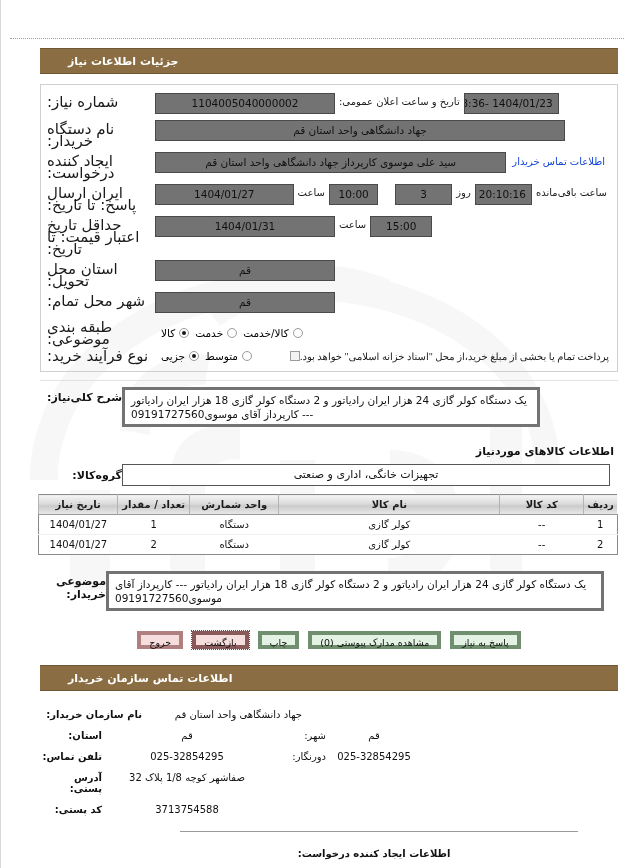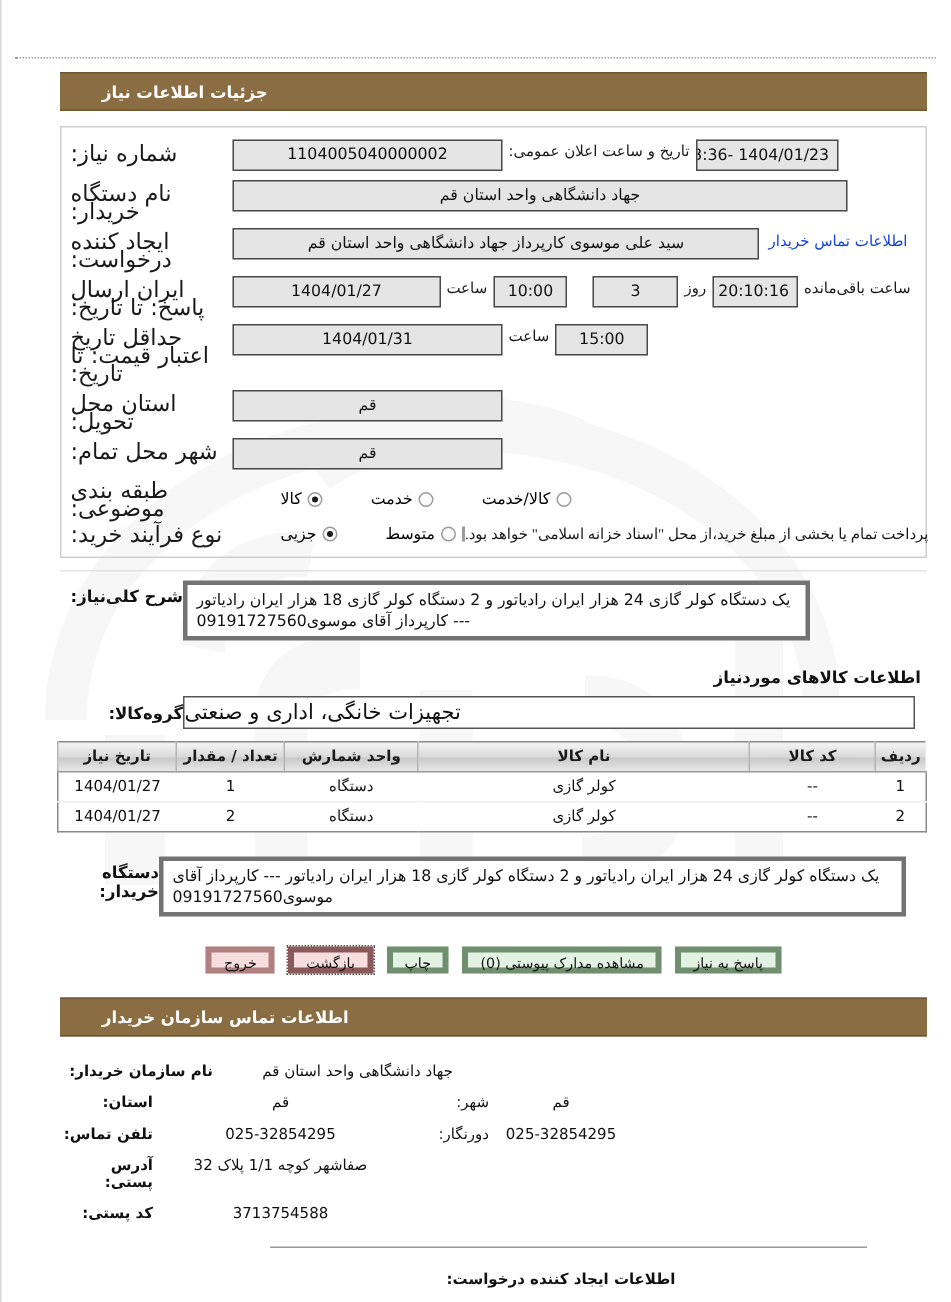--- a/index.html
+++ b/index.html
@@ -95,7 +95,7 @@
   }
   .box {
     border: 1px solid #4a4a4a;
-    background: #e5e5e5;
+    background: #737373;
     height: 21px;
     line-height: 19px;
     font-size: 10.5px;

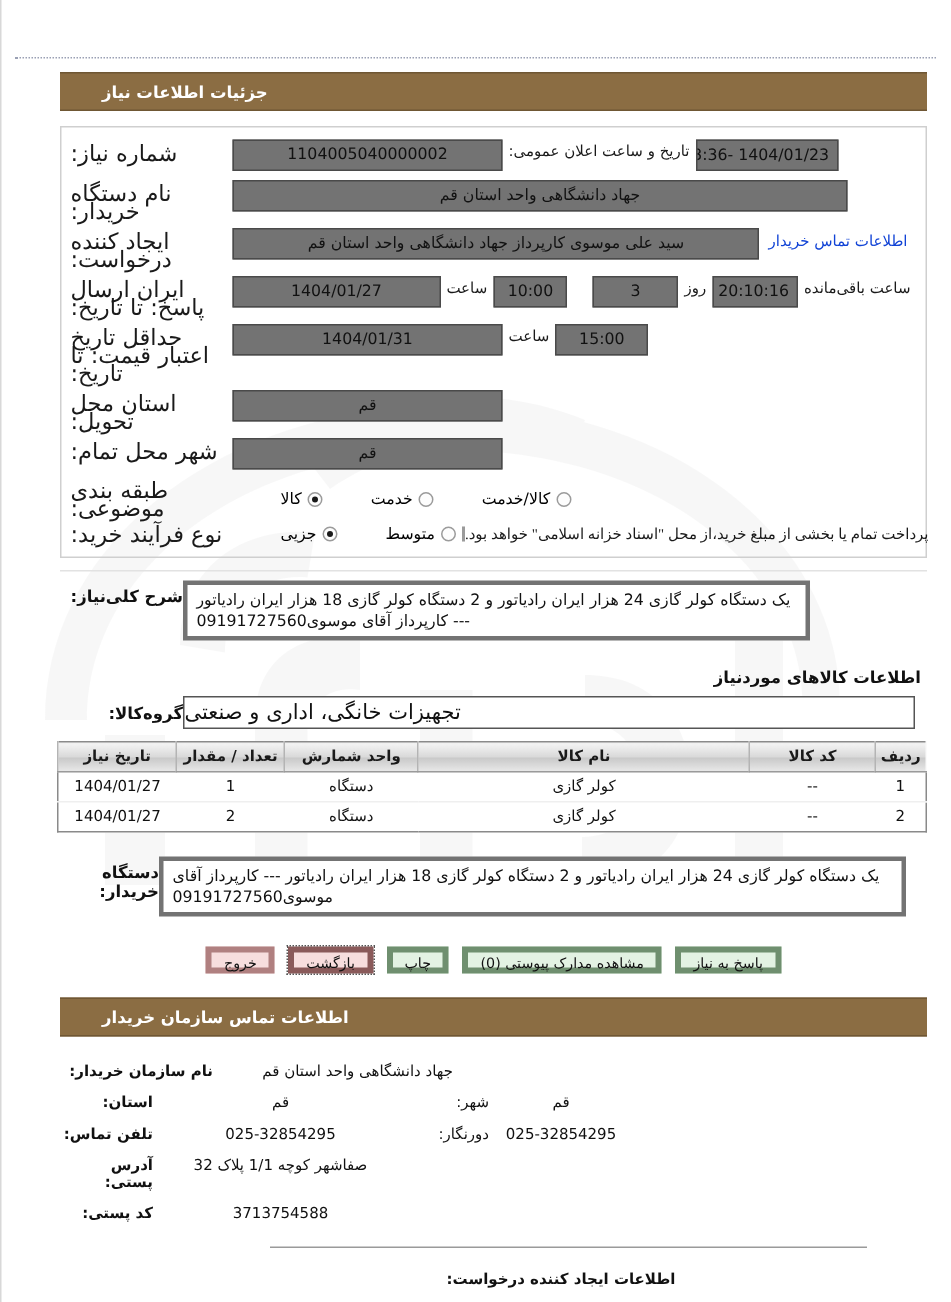--- a/index.html
+++ b/index.html
@@ -136,7 +136,7 @@
     font-size: 10.5px;
     padding-top: 2px;
   }
-  .opt { display: flex; align-items: center; margin-left: 32px; white-space: nowrap; }
+  .opt { display: flex; align-items: center; margin-left: 6px; white-space: nowrap; }
   .radio {
     width: 10px; height: 10px;
     border: 1px solid #9b9b9b;

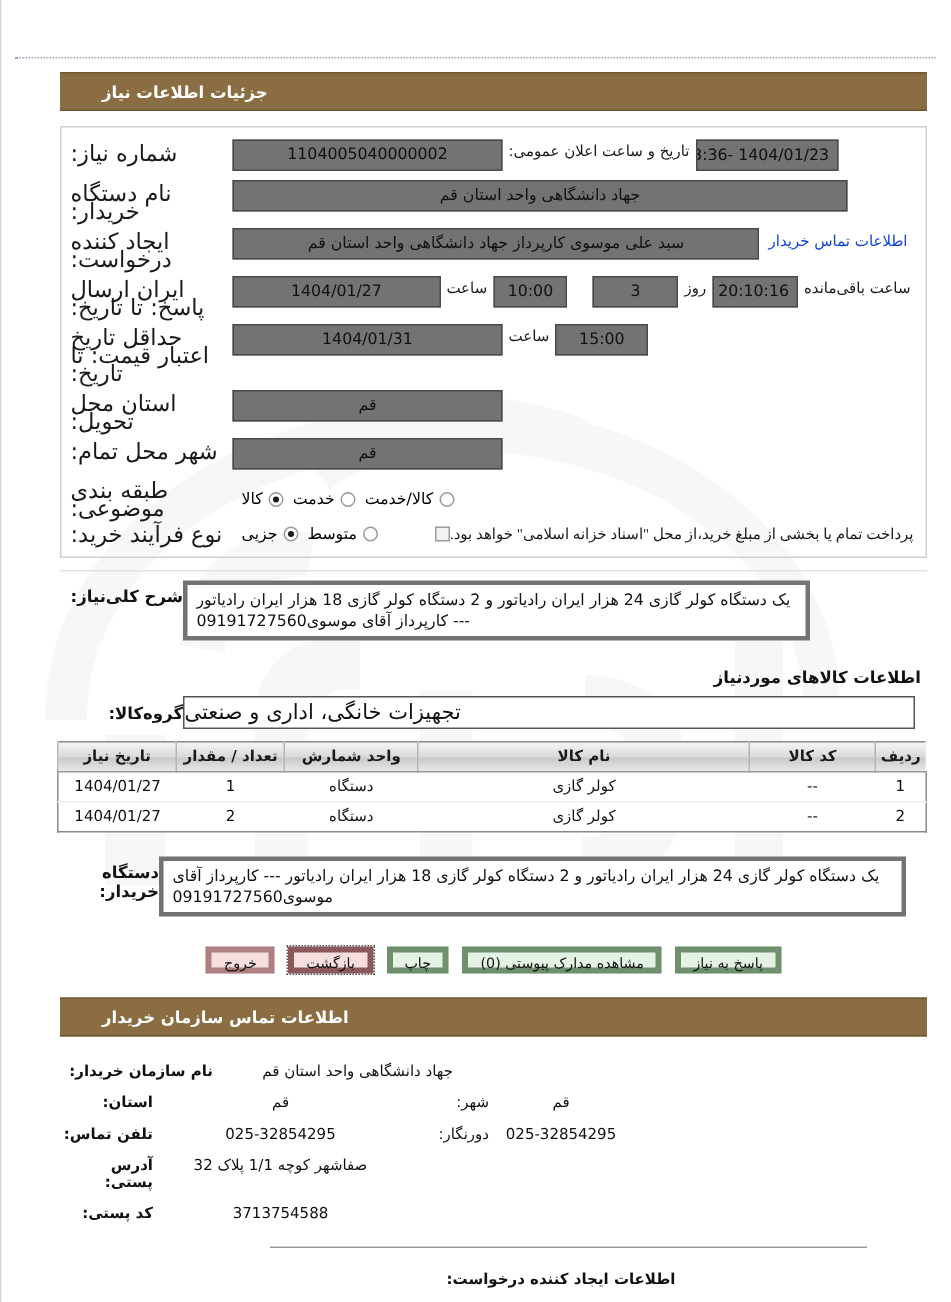--- a/index.html
+++ b/index.html
@@ -219,8 +219,8 @@
   .group-box {
     border: 1px solid #555; background: #fff;
     height: 22px; line-height: 20px;
-    font-size: 14px; color: #111;
-    width: 488px; text-align: left;
+    font-size: 11px; color: #111;
+    width: 488px; text-align: center;
   }
 
   

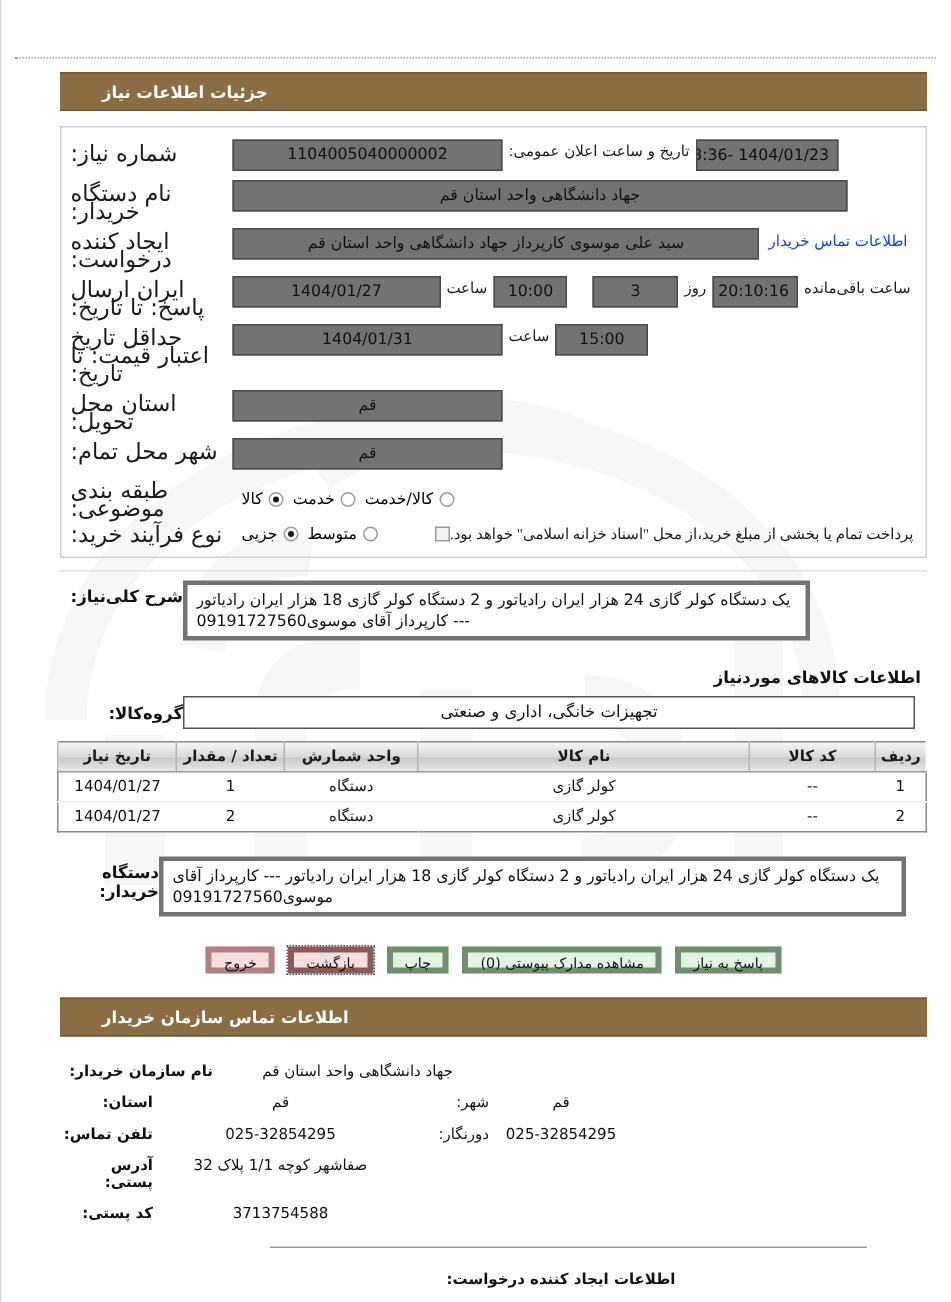--- a/index.html
+++ b/index.html
@@ -515,7 +515,7 @@
     <div class="desc-row" style="padding-top:8px">
       <div class="spacer"></div>
       <div class="desc-box" style="width:498px">یک  دستگاه کولر  گازی 24 هزار ایران  رادیاتور و 2  دستگاه کولر  گازی 18  هزار ایران  رادیاتور  ---  کارپرداز آقای موسوی09191727560</div>
-      <div class="desc-lbl" style="width:62px;flex:0 0 62px">دستگاه خریدار:</div>
+      <div class="desc-lbl" style="width:62px;flex:0 0 62px">موضوعی خریدار:</div>
     </div>
   </div>
 

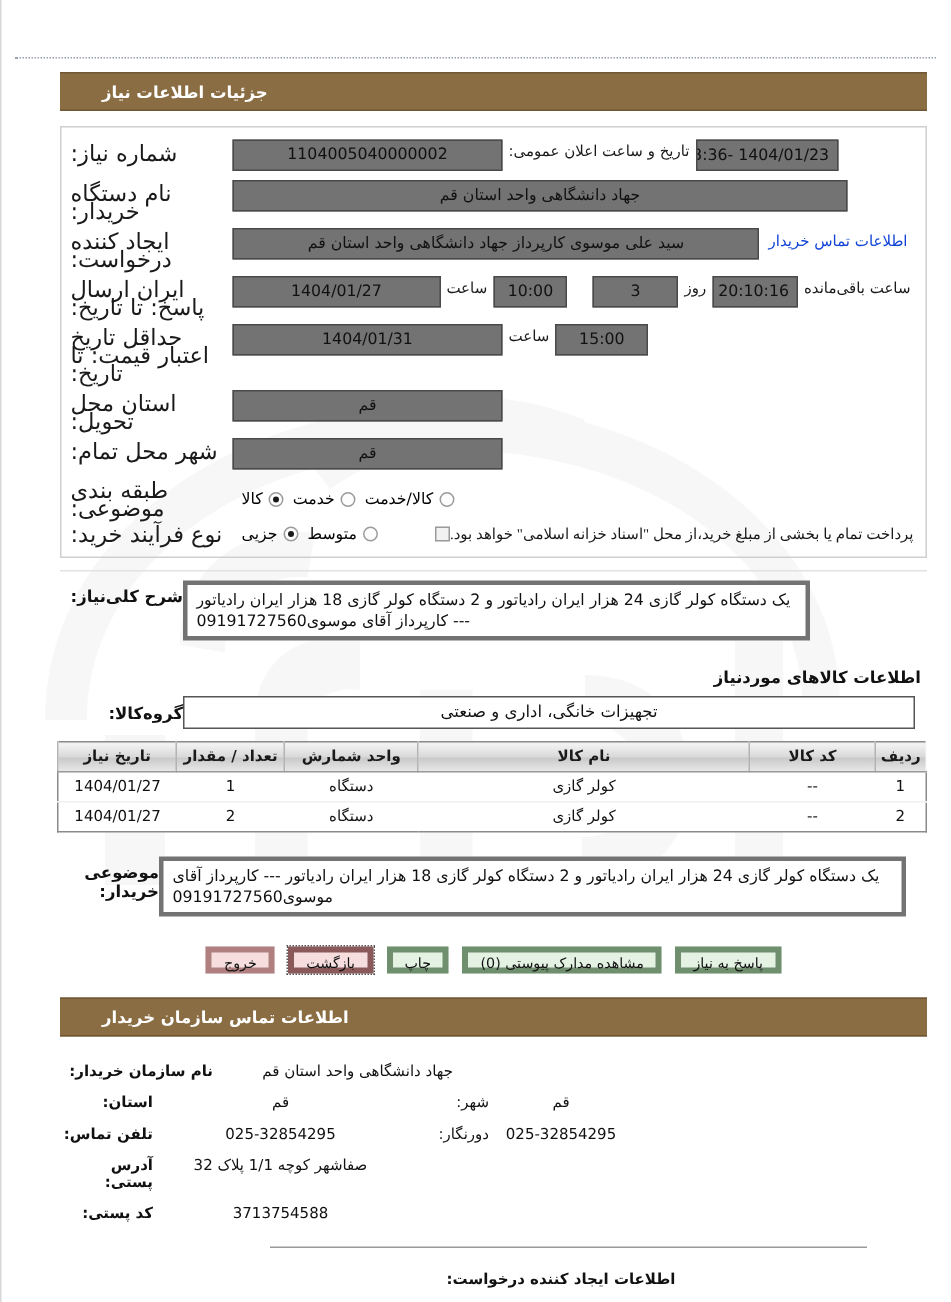--- a/index.html
+++ b/index.html
@@ -561,7 +561,7 @@
         <div class="spacer"></div>
         <div class="c-val2"></div>
         <div class="c-lbl2"></div>
-        <div class="c-val">صفاشهر کوچه 1/1 پلاک 32</div>
+        <div class="c-val">صفاشهر کوچه 1/8 پلاک 32</div>
         <div class="c-lbl">آدرس پستی:</div>
       </div>
 

